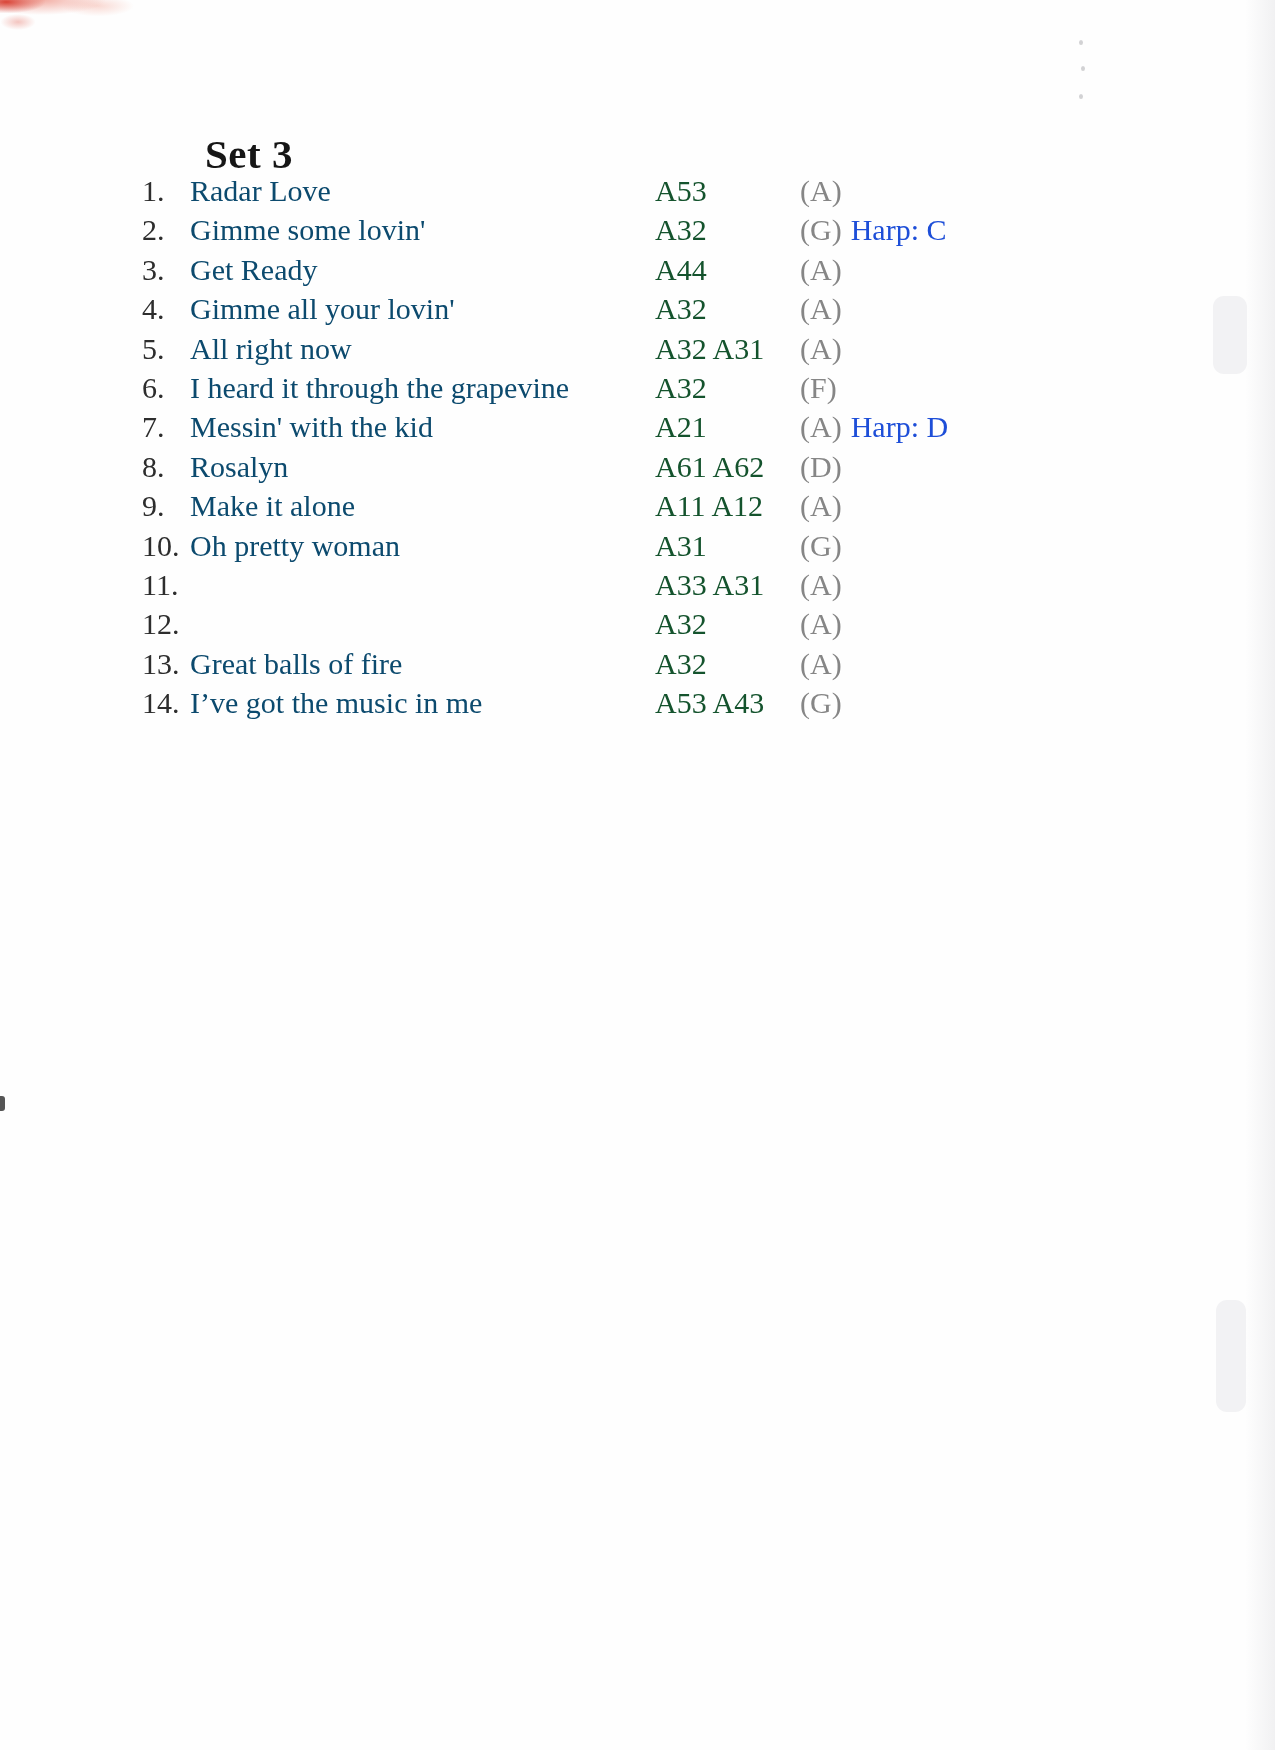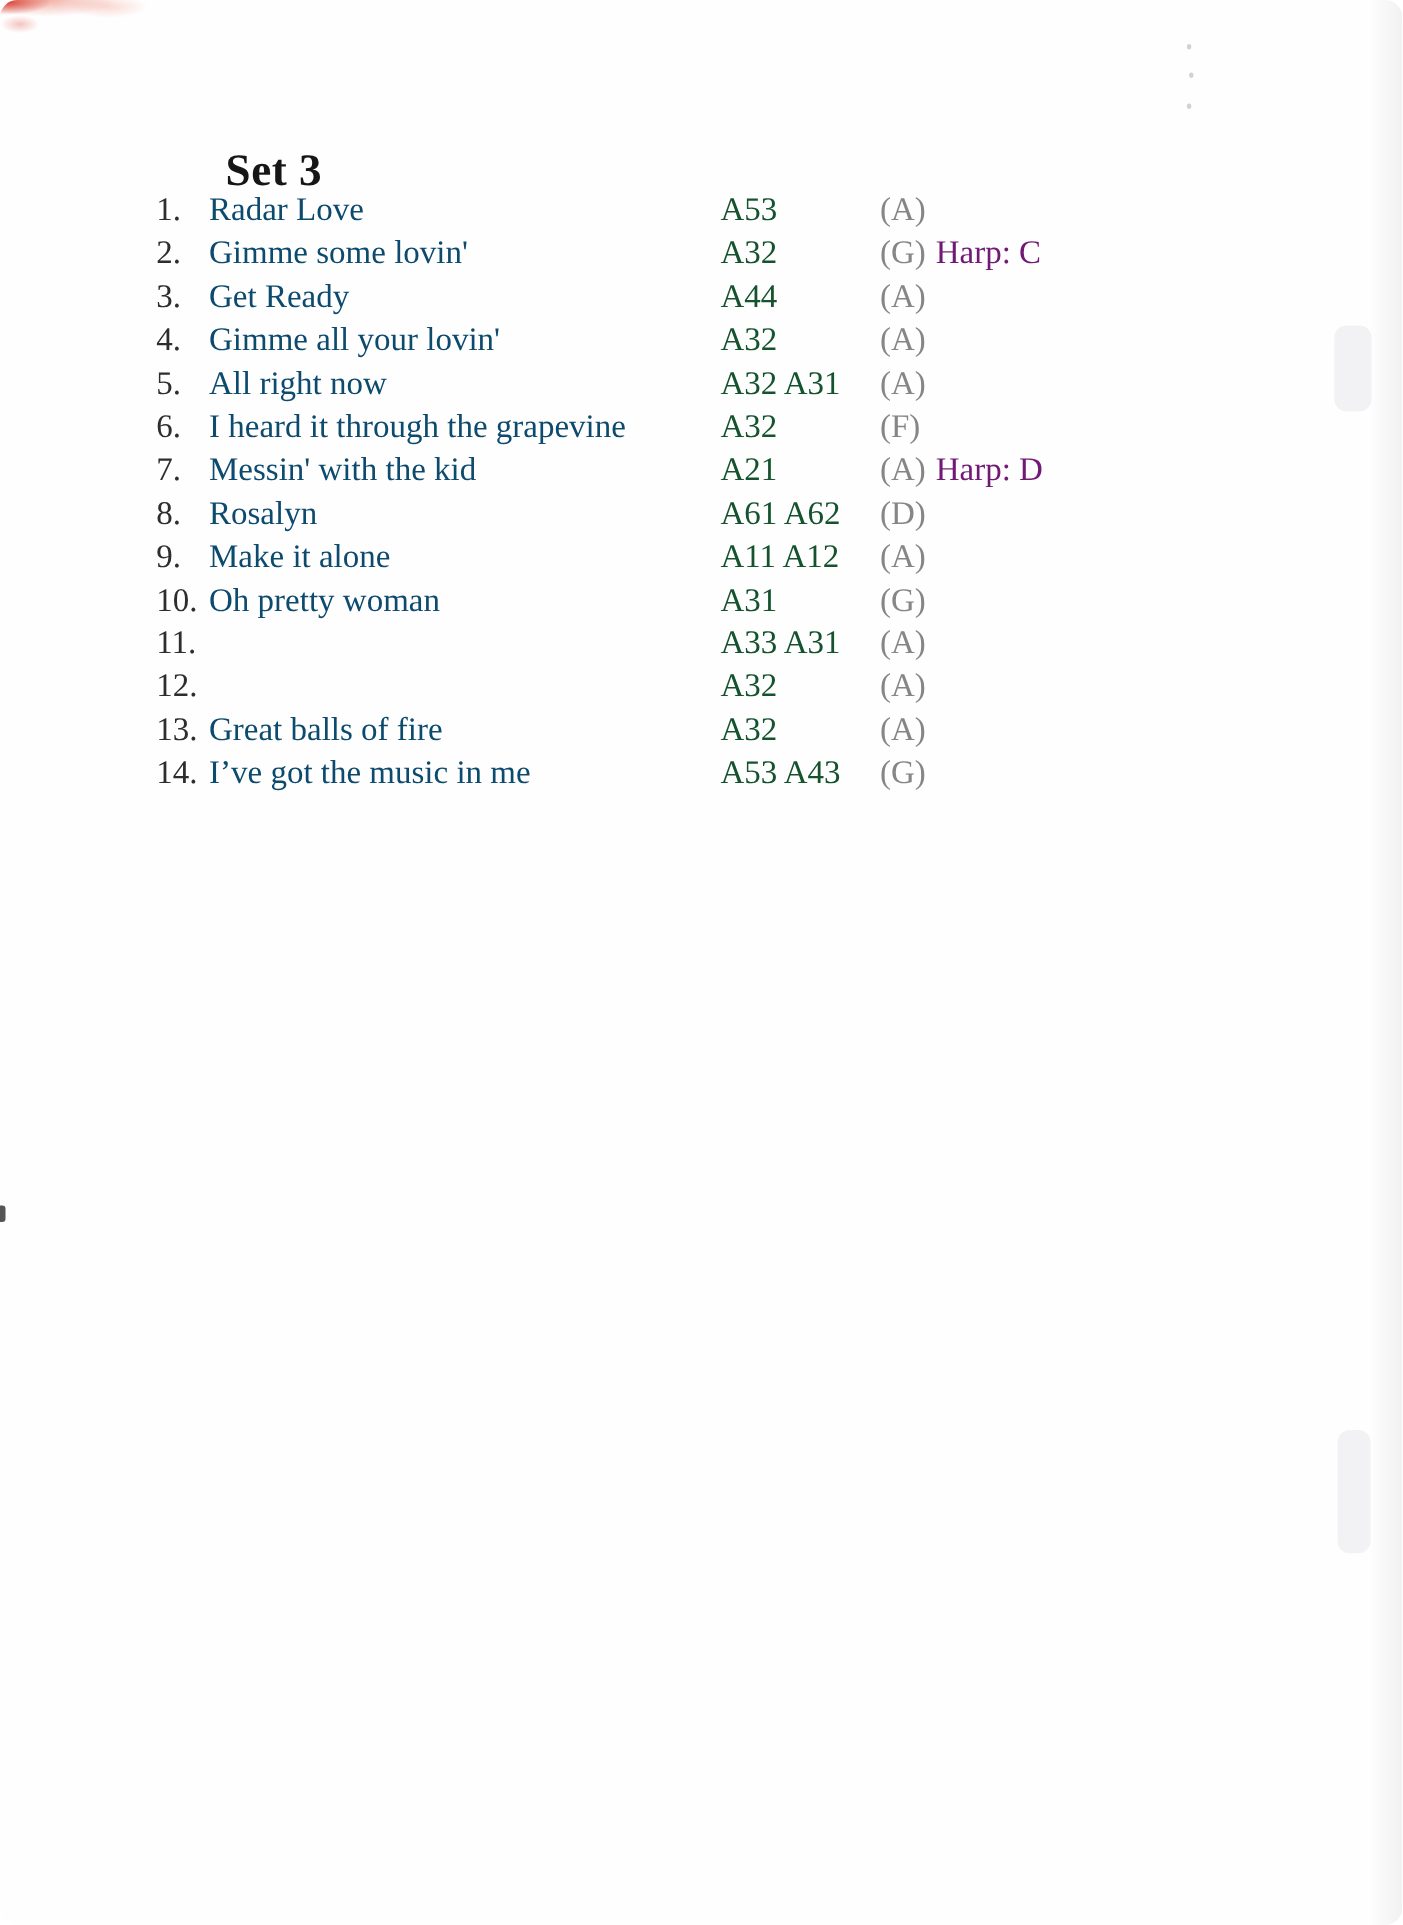--- a/index.html
+++ b/index.html
@@ -14,7 +14,6 @@
     background: #fefefe;
     overflow: hidden;
     font-family: "Liberation Serif", serif;
-    border-radius: 16px;
   }
   
   .edge-wash {

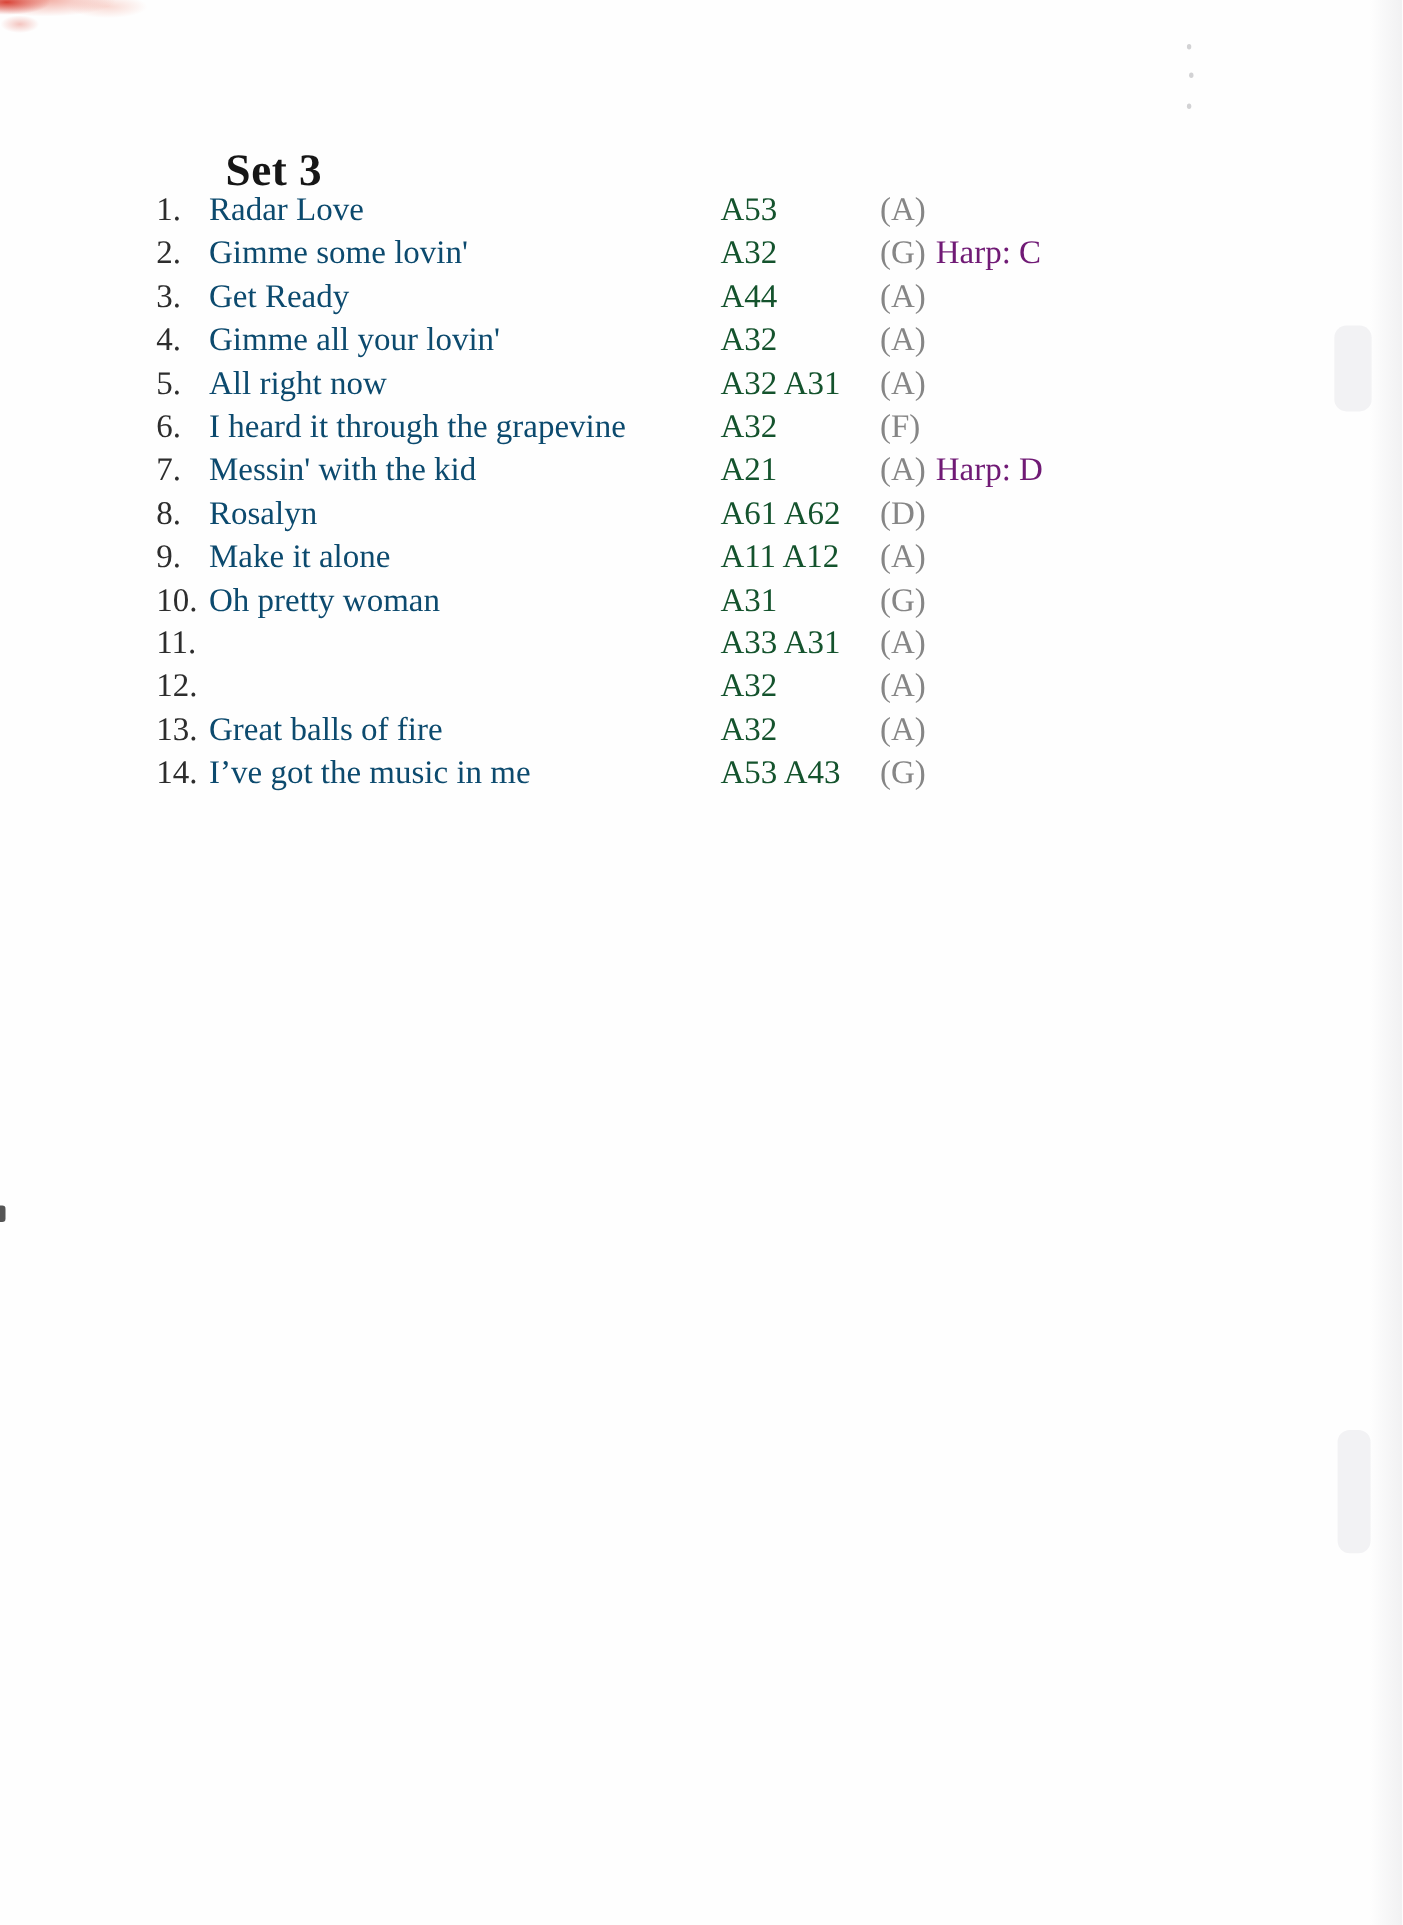--- a/index.html
+++ b/index.html
@@ -69,7 +69,7 @@
   }
   .song-row .harp {
     margin-left: 9px;
-    color: #701a75;
+    color: #1d4ed8;
   }
   
   .artifact-corner-red {

